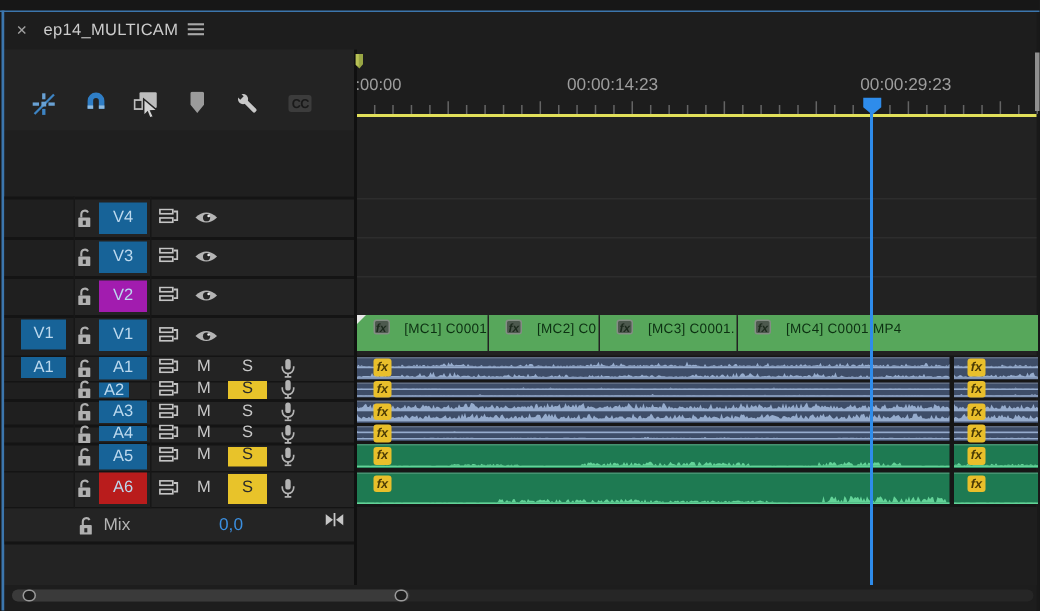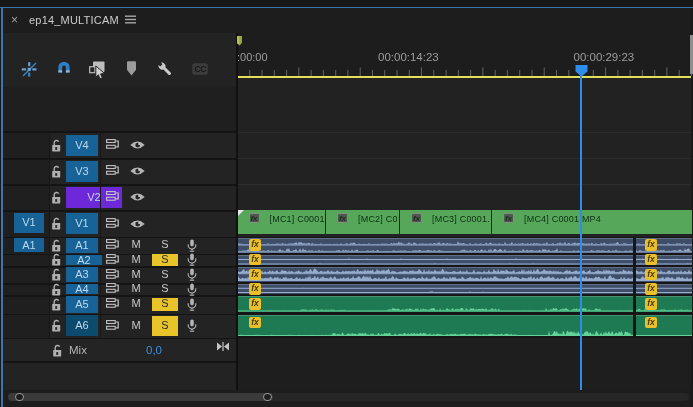--- a/index.html
+++ b/index.html
@@ -154,7 +154,7 @@
       <rect x="1.2" y="6" width="8" height="6.4" rx="0.6" fill="#b0b0b0"></rect>
       <rect x="4.2" y="8.1" width="2" height="2.8" fill="#2a2a2a"></rect>
     </svg>
-    <div class="abs" style="left:66px;top:186.75px;width:56px;height:21px;background:#6d28d9;color:#bcd9ee;font-size:11px;text-align:center;line-height:21px">V2</div>
+    <div class="abs" style="left:66px;top:186.75px;width:32px;height:21px;background:#a21caf;color:#bcd9ee;font-size:11px;text-align:center;line-height:21px">V2</div>
     <svg style="position:absolute;left:106px;top:191.25px" width="13" height="10" viewBox="0 0 13 10">
       <rect x="0.6" y="0.6" width="8.6" height="2.9" fill="none" stroke="#c4c4c4" stroke-width="1.1"></rect>
       <rect x="0.6" y="6.3" width="8.6" height="2.9" fill="none" stroke="#c4c4c4" stroke-width="1.1"></rect>

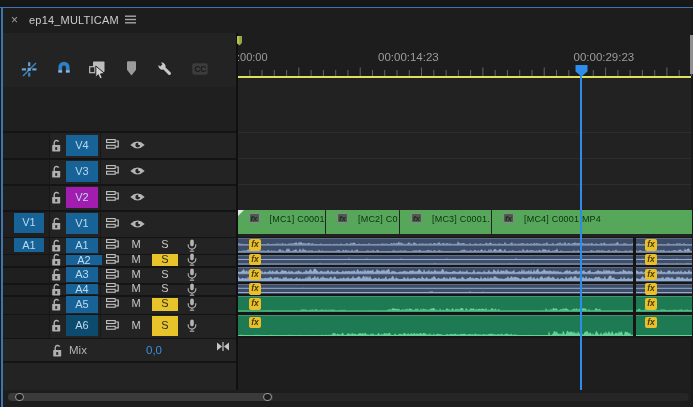--- a/index.html
+++ b/index.html
@@ -209,7 +209,7 @@
       <rect x="1.2" y="6" width="8" height="6.4" rx="0.6" fill="#b0b0b0"></rect>
       <rect x="4.2" y="8.1" width="2" height="2.8" fill="#2a2a2a"></rect>
     </svg>
-    <div class="abs" style="left:66px;top:254.5px;width:36px;height:10.5px;background:#176398;color:#bcd9ee;font-size:11px;text-align:center;line-height:10.5px">A2</div>
+    <div class="abs" style="left:66px;top:254.5px;width:20px;height:10.5px;background:#176398;color:#bcd9ee;font-size:11px;text-align:center;line-height:10.5px">A2</div>
     <svg style="position:absolute;left:106px;top:253.75px" width="13" height="10" viewBox="0 0 13 10">
       <rect x="0.6" y="0.6" width="8.6" height="2.9" fill="none" stroke="#c4c4c4" stroke-width="1.1"></rect>
       <rect x="0.6" y="6.3" width="8.6" height="2.9" fill="none" stroke="#c4c4c4" stroke-width="1.1"></rect>

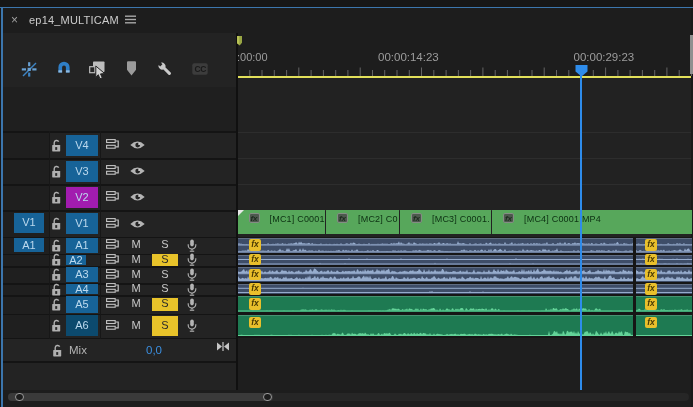--- a/index.html
+++ b/index.html
@@ -287,7 +287,7 @@
       <rect x="1.2" y="6" width="8" height="6.4" rx="0.6" fill="#b0b0b0"></rect>
       <rect x="4.2" y="8.1" width="2" height="2.8" fill="#2a2a2a"></rect>
     </svg>
-    <div class="abs" style="left:66px;top:315.0px;width:32px;height:21px;background:#0c4a6e;color:#bcd9ee;font-size:11px;text-align:center;line-height:21px">A6</div>
+    <div class="abs" style="left:66px;top:315.0px;width:32px;height:21px;background:#b91c1c;color:#bcd9ee;font-size:11px;text-align:center;line-height:21px">A6</div>
     <svg style="position:absolute;left:106px;top:319.5px" width="13" height="10" viewBox="0 0 13 10">
       <rect x="0.6" y="0.6" width="8.6" height="2.9" fill="none" stroke="#c4c4c4" stroke-width="1.1"></rect>
       <rect x="0.6" y="6.3" width="8.6" height="2.9" fill="none" stroke="#c4c4c4" stroke-width="1.1"></rect>

